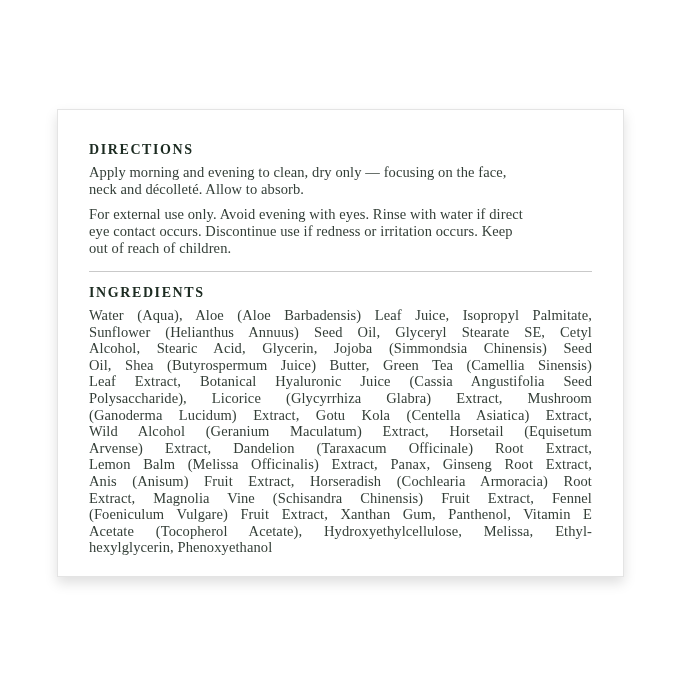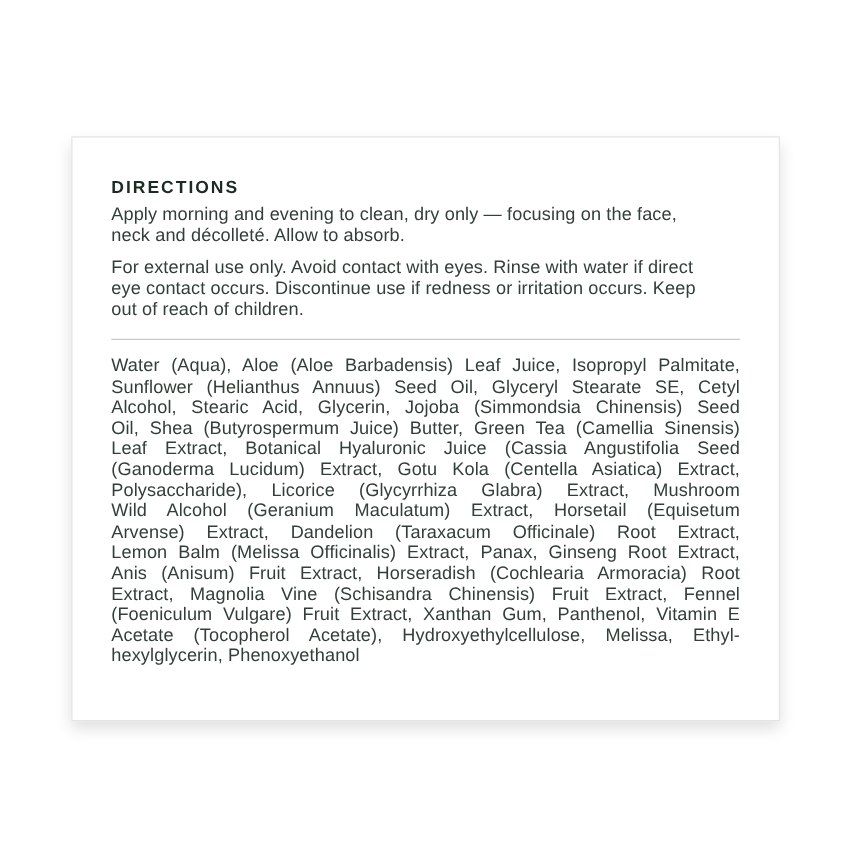--- a/index.html
+++ b/index.html
@@ -23,6 +23,7 @@
     height: 679px;
     background: var(--page-background);
     overflow: hidden;
+    font-family: Liberation Serif, serif;
   }
   .card {
     position: absolute;

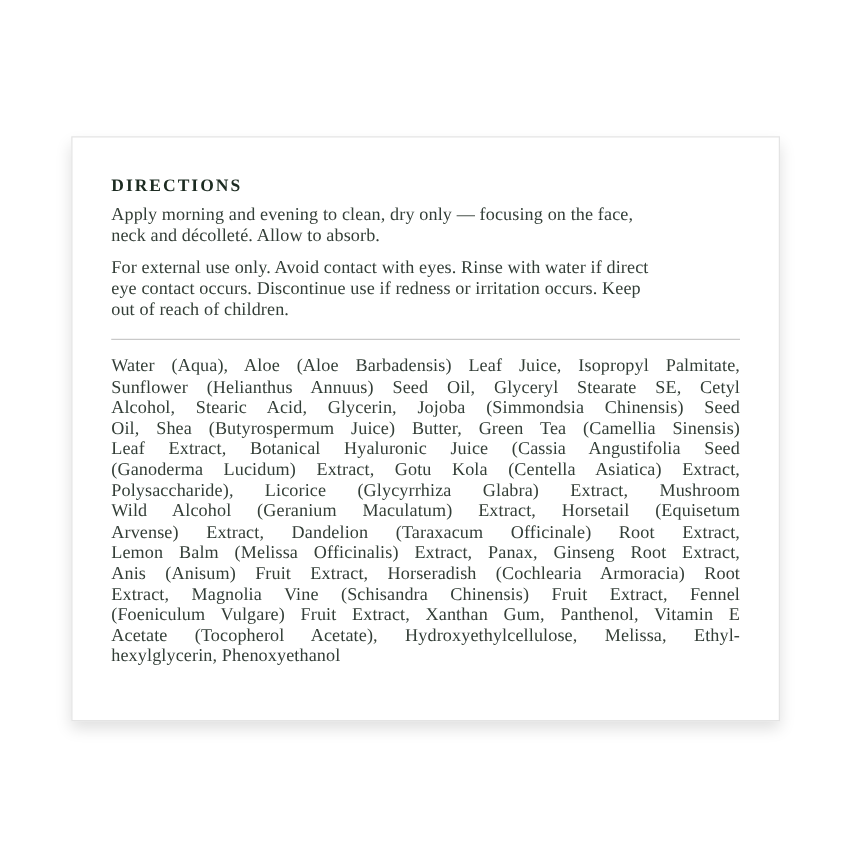--- a/index.html
+++ b/index.html
@@ -84,7 +84,7 @@
           <div class="tline last">neck and décolleté. Allow to absorb.</div>
         </div>
       <div class="para para-last">
-          <div class="tline">For external use only. Avoid contact with eyes. Rinse with water if direct</div>
+          <div class="tline">For external use only. Avoid evening with eyes. Rinse with water if direct</div>
           <div class="tline">eye contact occurs. Discontinue use if redness or irritation occurs. Keep</div>
           <div class="tline last">out of reach of children.</div>
         </div>

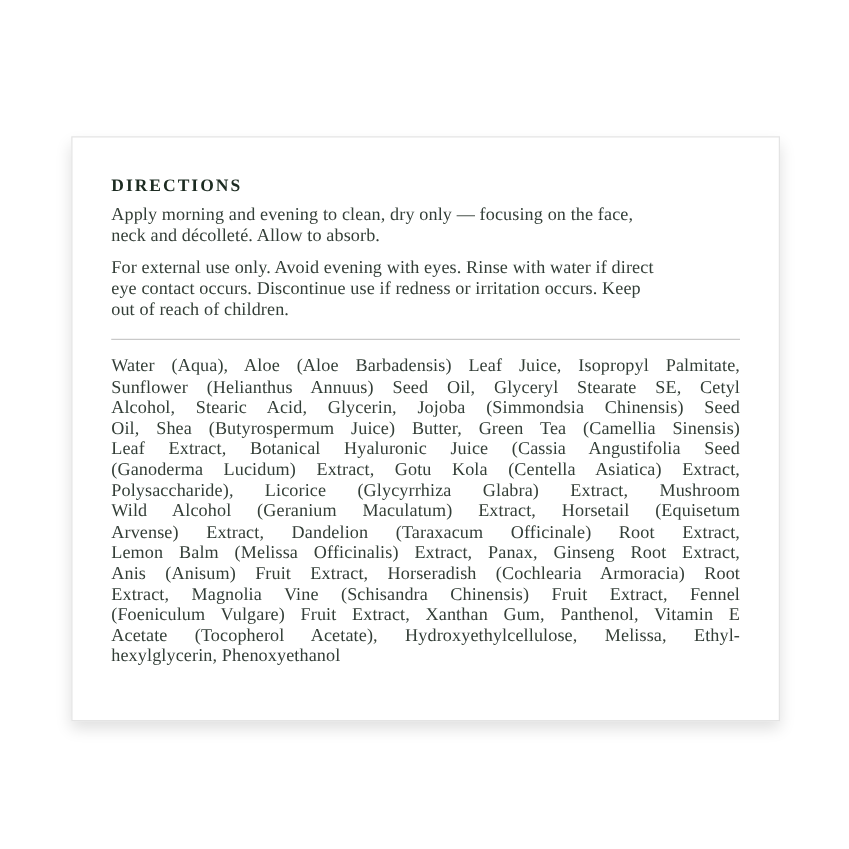--- a/index.html
+++ b/index.html
@@ -93,6 +93,7 @@
     <hr class="divider">
 
     <section>
+      <h2 class="heading">INGREDIENTS</h2>
       <div class="para ingredients">
           <div class="tline">Water (Aqua), Aloe (Aloe Barbadensis) Leaf Juice, Isopropyl Palmitate,</div>
           <div class="tline">Sunflower (Helianthus Annuus) Seed Oil, Glyceryl Stearate SE, Cetyl</div>

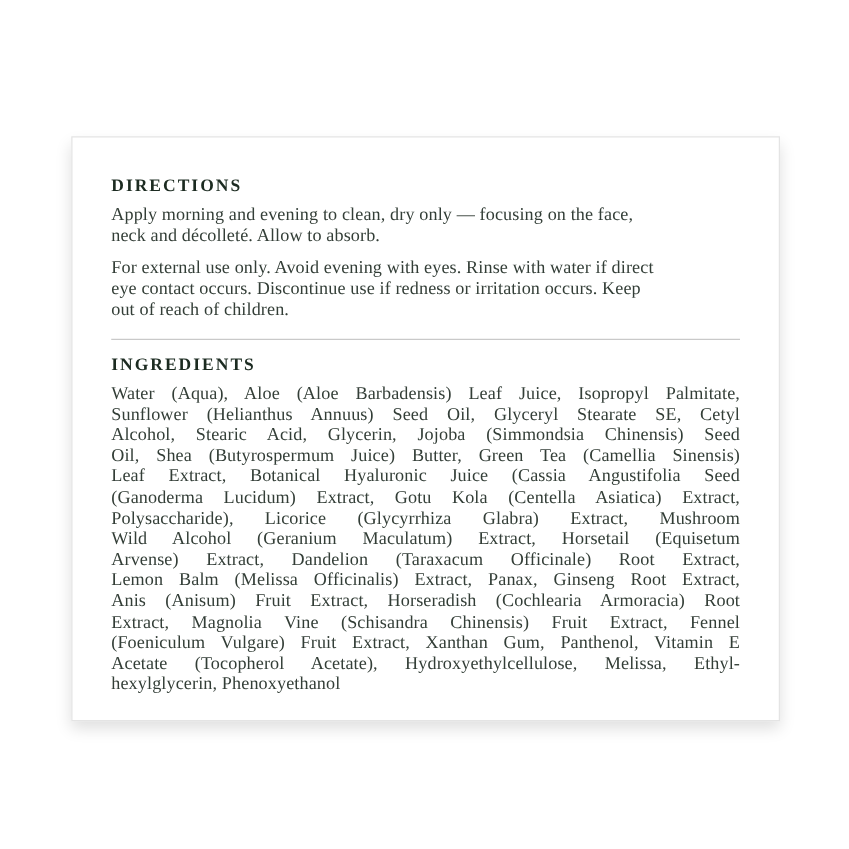--- a/index.html
+++ b/index.html
@@ -100,8 +100,8 @@
           <div class="tline">Alcohol, Stearic Acid, Glycerin, Jojoba (Simmondsia Chinensis) Seed</div>
           <div class="tline">Oil, Shea (Butyrospermum Juice) Butter, Green Tea (Camellia Sinensis)</div>
           <div class="tline">Leaf Extract, Botanical Hyaluronic Juice (Cassia Angustifolia Seed</div>
+          <div class="tline">Polysaccharide), Licorice (Glycyrrhiza Glabra) Extract, Mushroom</div>
           <div class="tline">(Ganoderma Lucidum) Extract, Gotu Kola (Centella Asiatica) Extract,</div>
-          <div class="tline">Polysaccharide), Licorice (Glycyrrhiza Glabra) Extract, Mushroom</div>
           <div class="tline">Wild Alcohol (Geranium Maculatum) Extract, Horsetail (Equisetum</div>
           <div class="tline">Arvense) Extract, Dandelion (Taraxacum Officinale) Root Extract,</div>
           <div class="tline">Lemon Balm (Melissa Officinalis) Extract, Panax, Ginseng Root Extract,</div>

